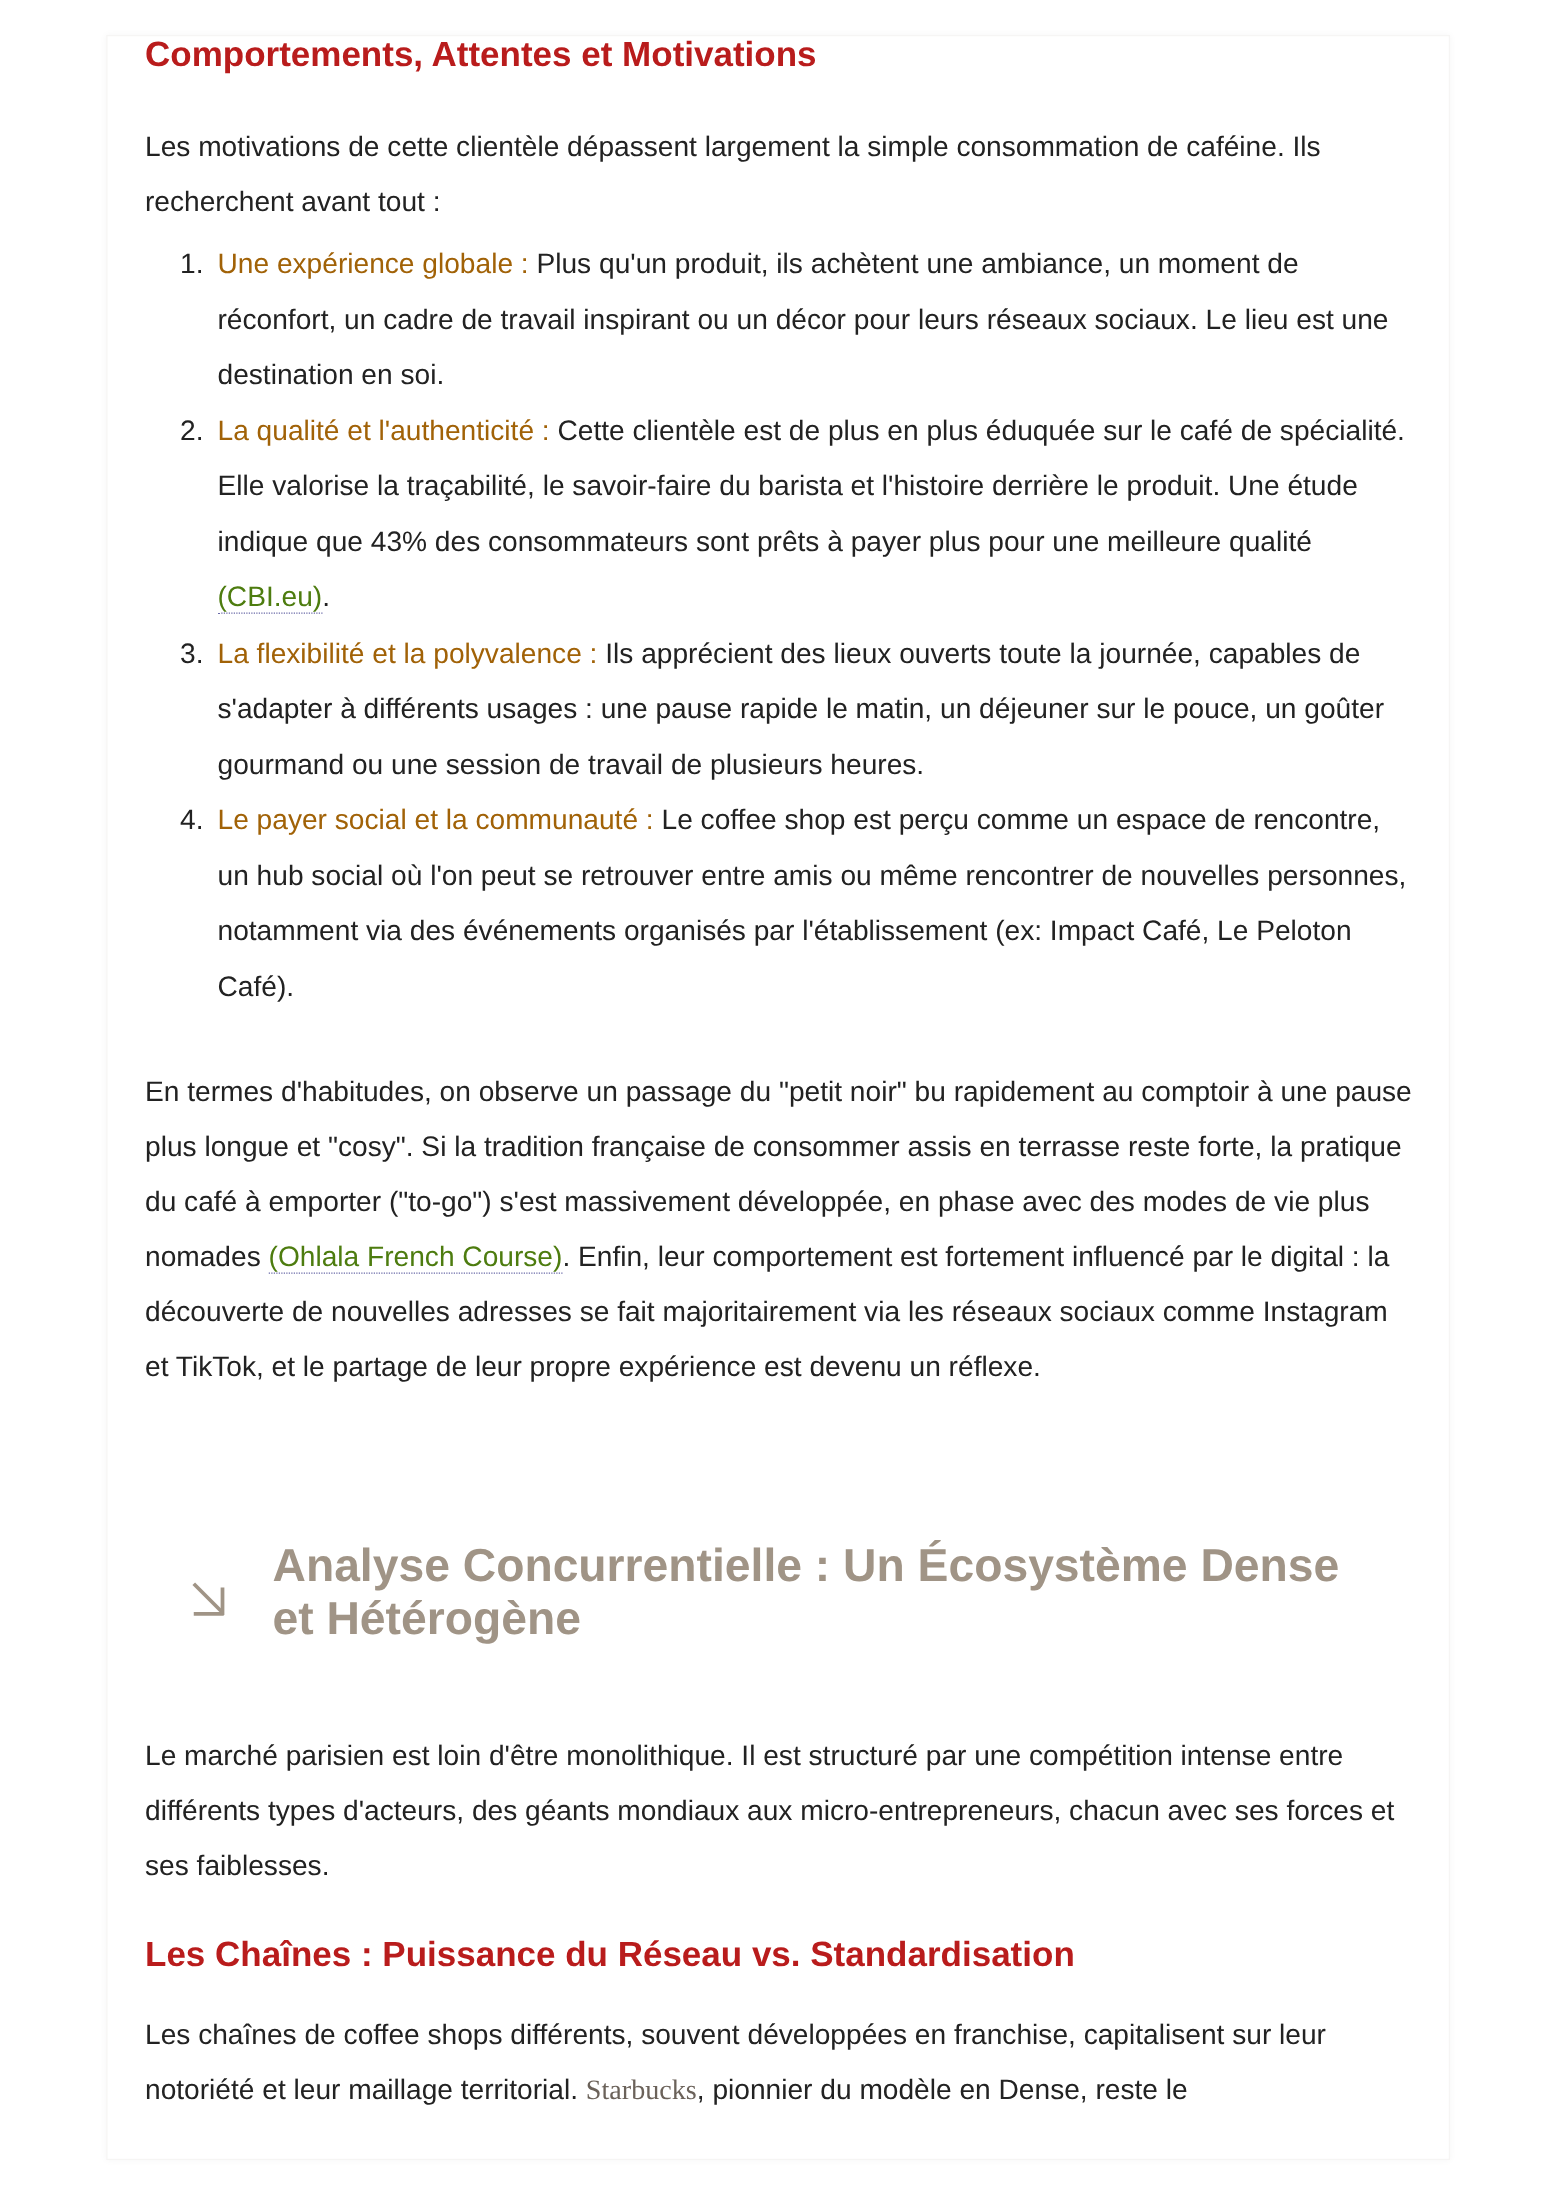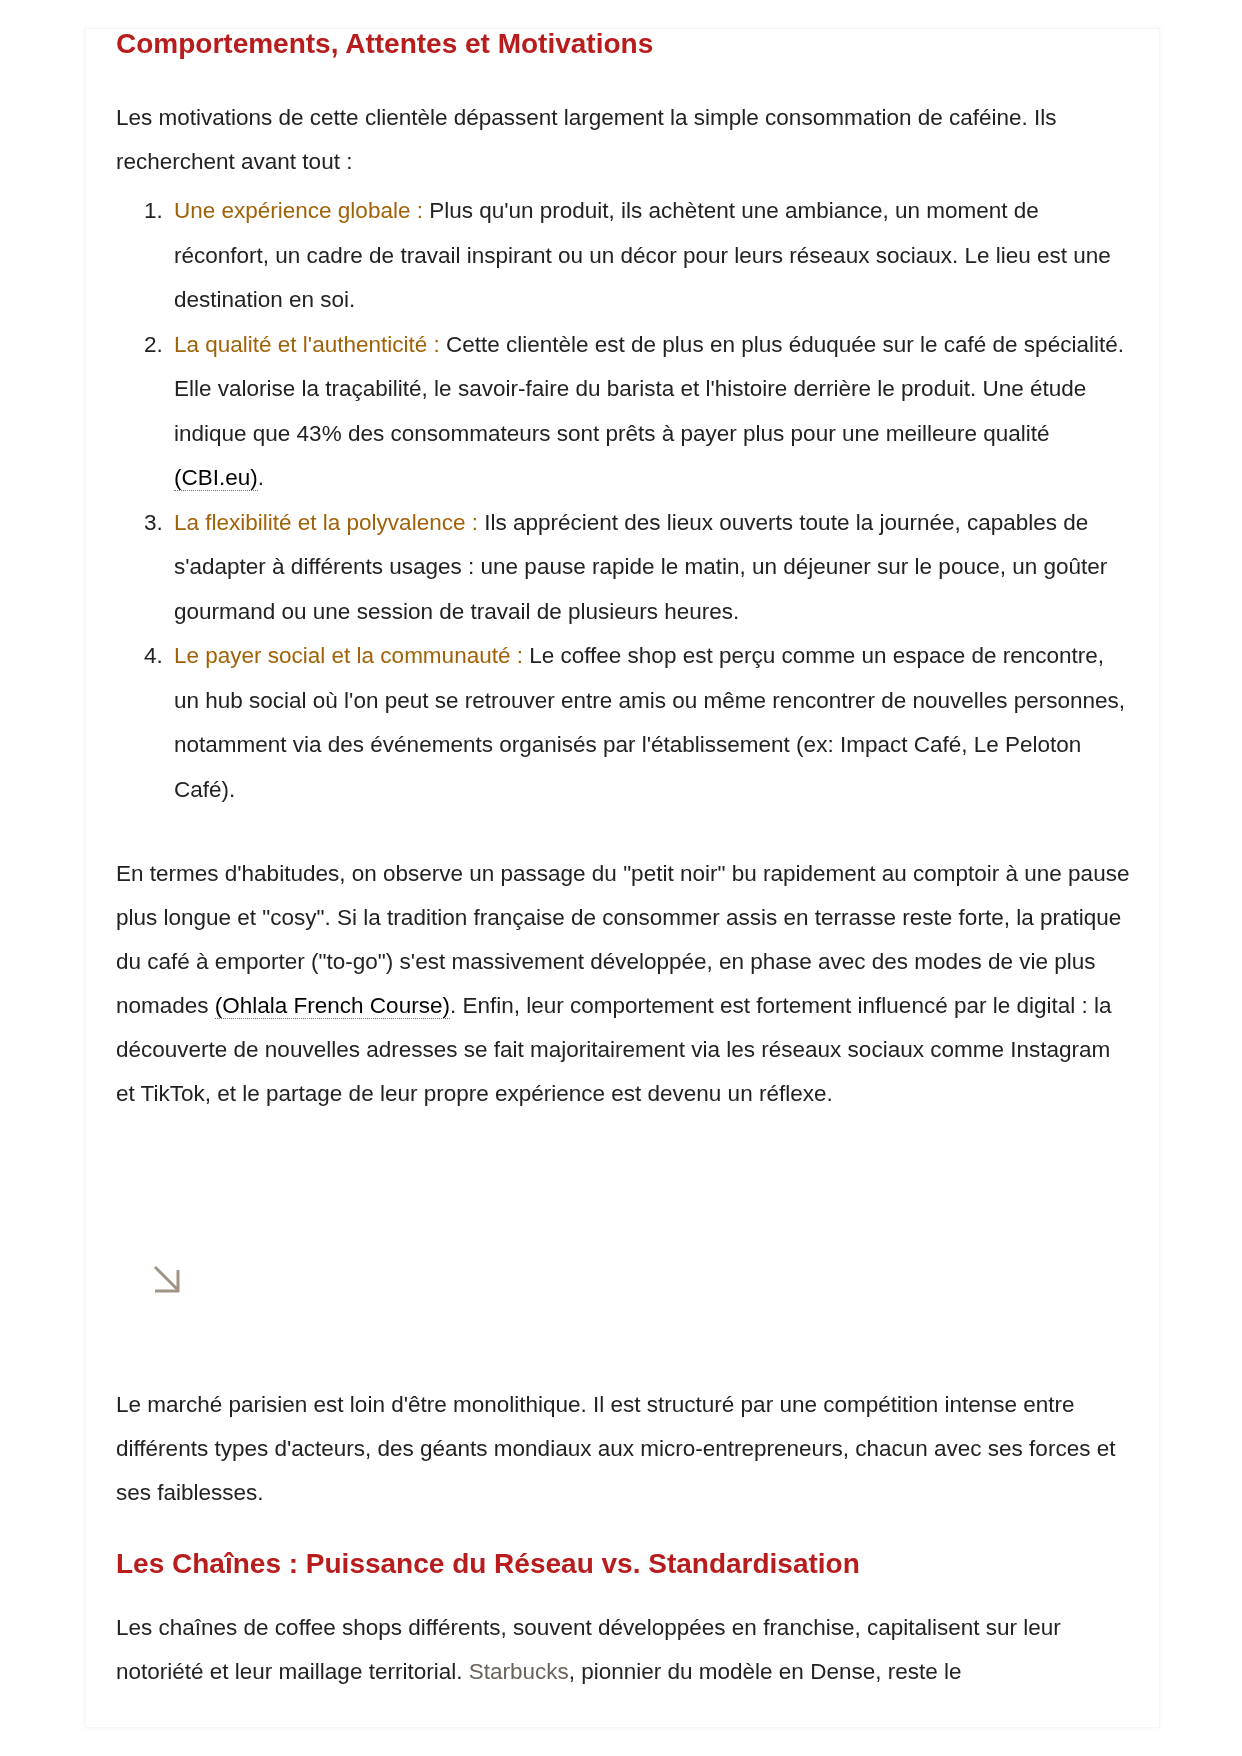--- a/index.html
+++ b/index.html
@@ -76,7 +76,7 @@
       color: #a16207;
     }
     a.link {
-      color: #000000;
+      color: #4d7c0f;
       text-decoration: none;
       border-bottom: 1.5px dotted #6a6aa8;
       padding-bottom: 0px;

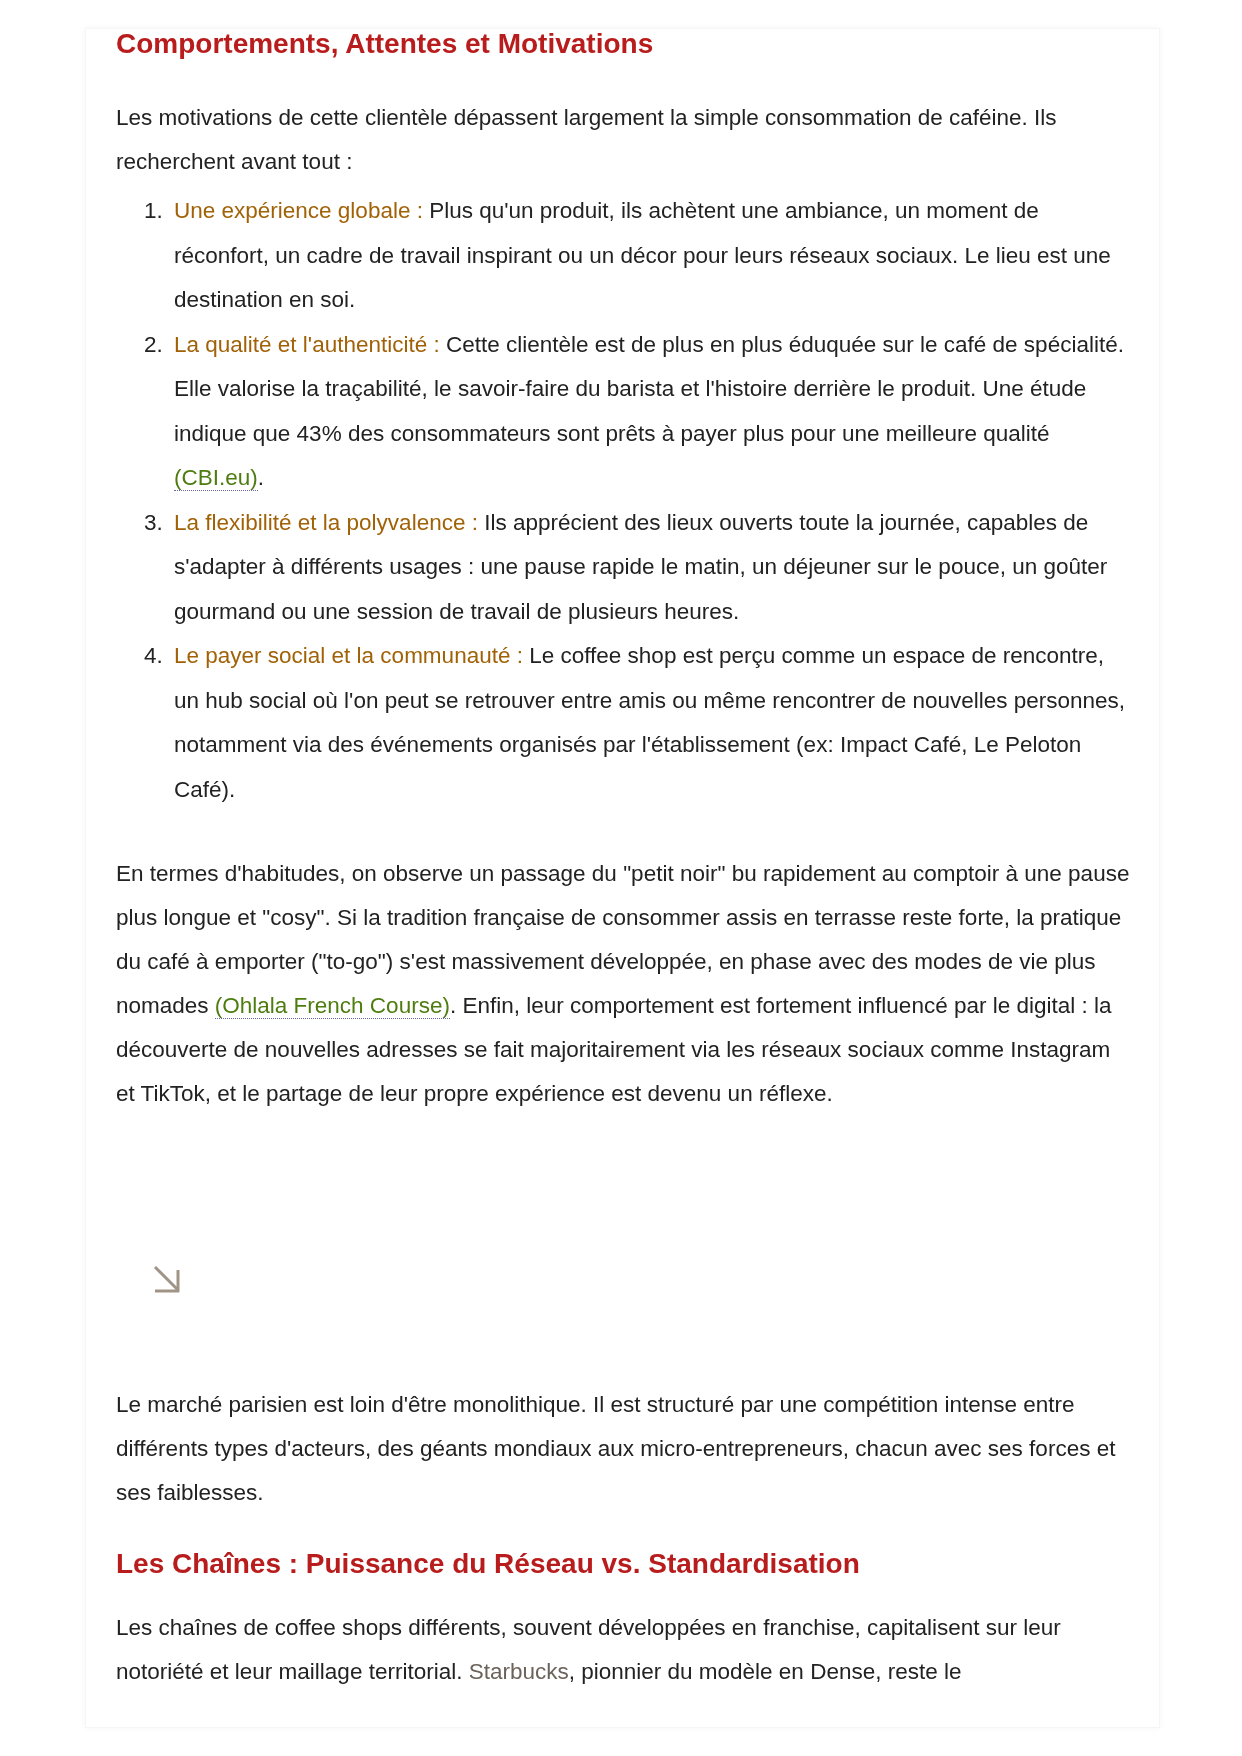--- a/index.html
+++ b/index.html
@@ -136,6 +136,7 @@
       <line x1="26" y1="6" x2="26" y2="28" stroke="#a09486" stroke-width="3"></line>
       <line x1="3" y1="27" x2="27" y2="27" stroke="#a09486" stroke-width="3"></line>
     </svg>
+    <h2>Analyse Concurrentielle : Un Écosystème Dense et Hétérogène</h2>
   </div>
 
   <p class="body" style="top:1383px;">Le marché parisien est loin d'être monolithique. Il est structuré par une compétition intense entre différents types d'acteurs, des géants mondiaux aux micro-entrepreneurs, chacun avec ses forces et ses faiblesses.</p>

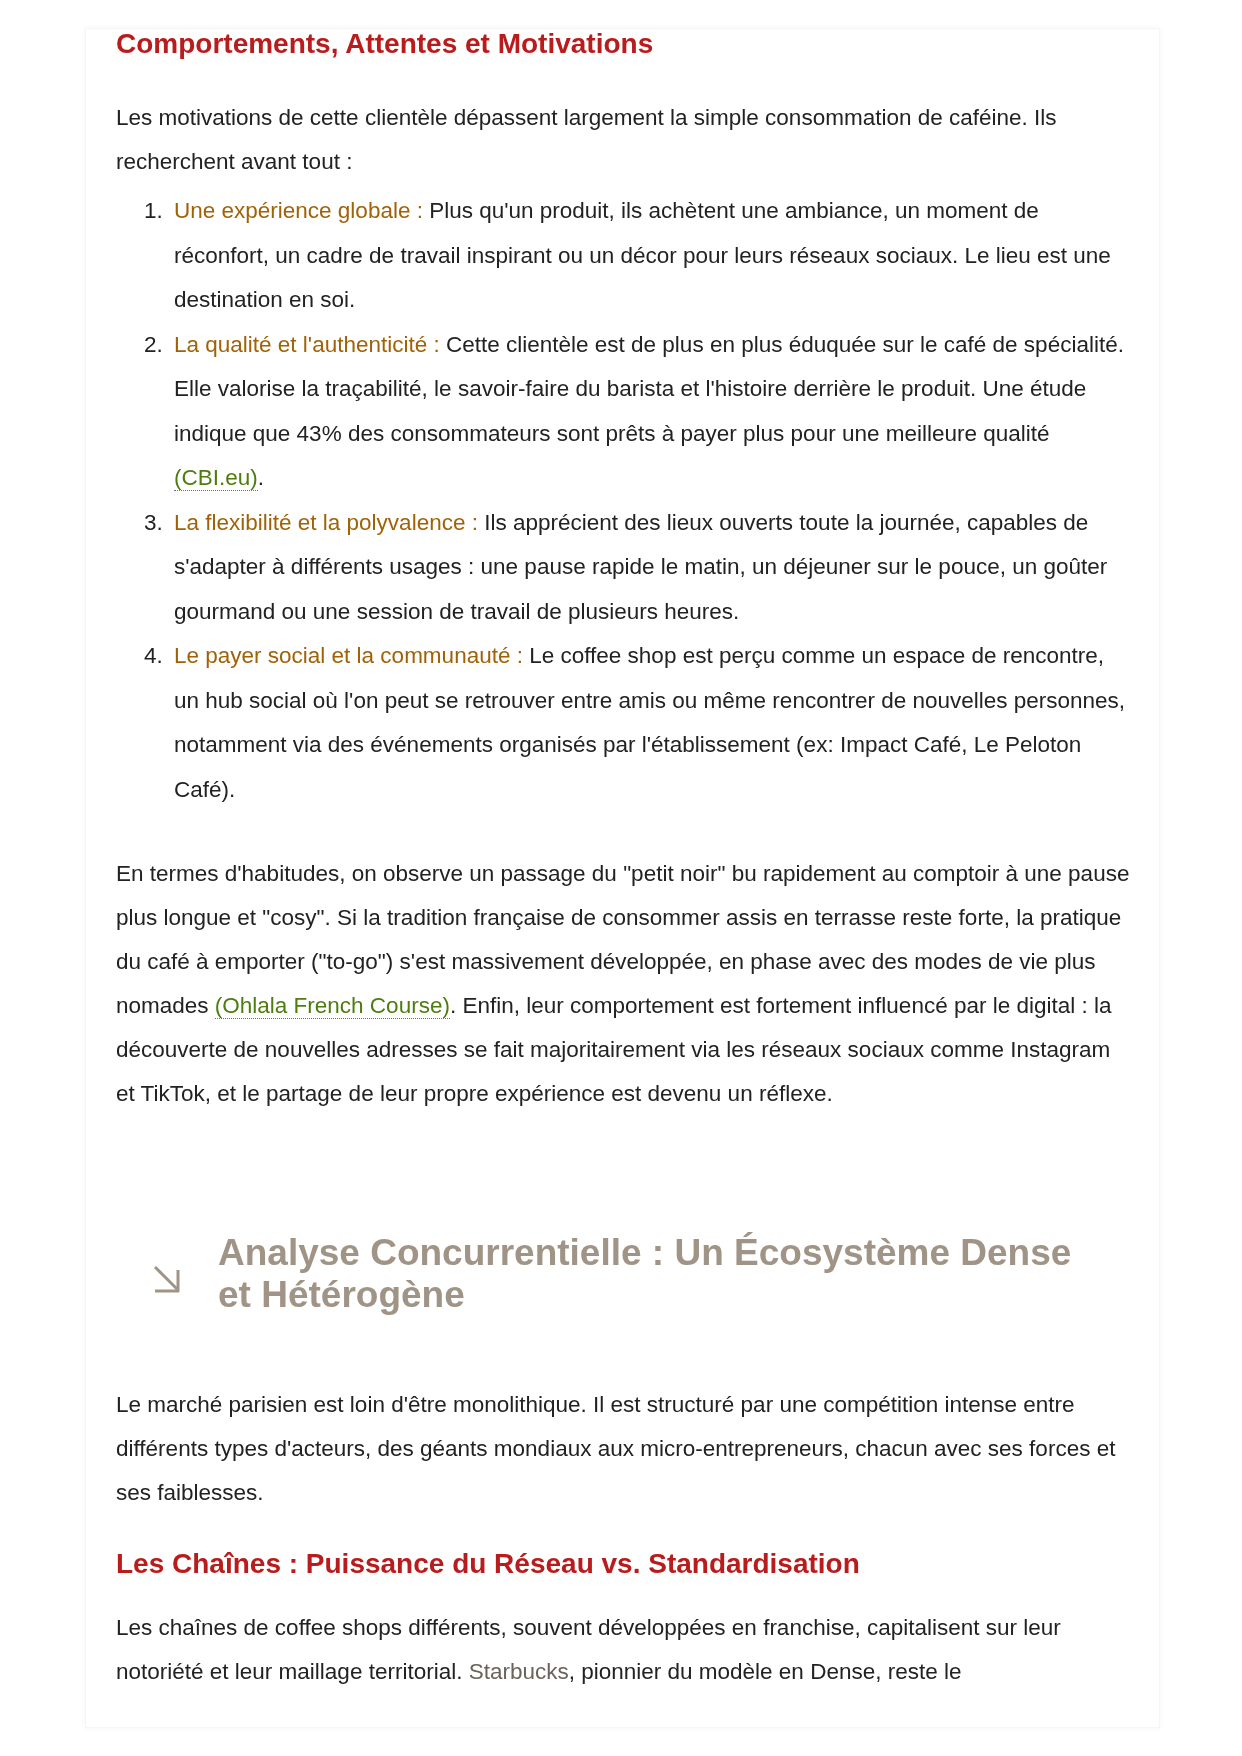--- a/index.html
+++ b/index.html
@@ -83,6 +83,7 @@
     }
     .accent-name {
       color: #6b625a;
+      font-family: Liberation Serif, serif;
     }
     .section-head {
       position: absolute;

